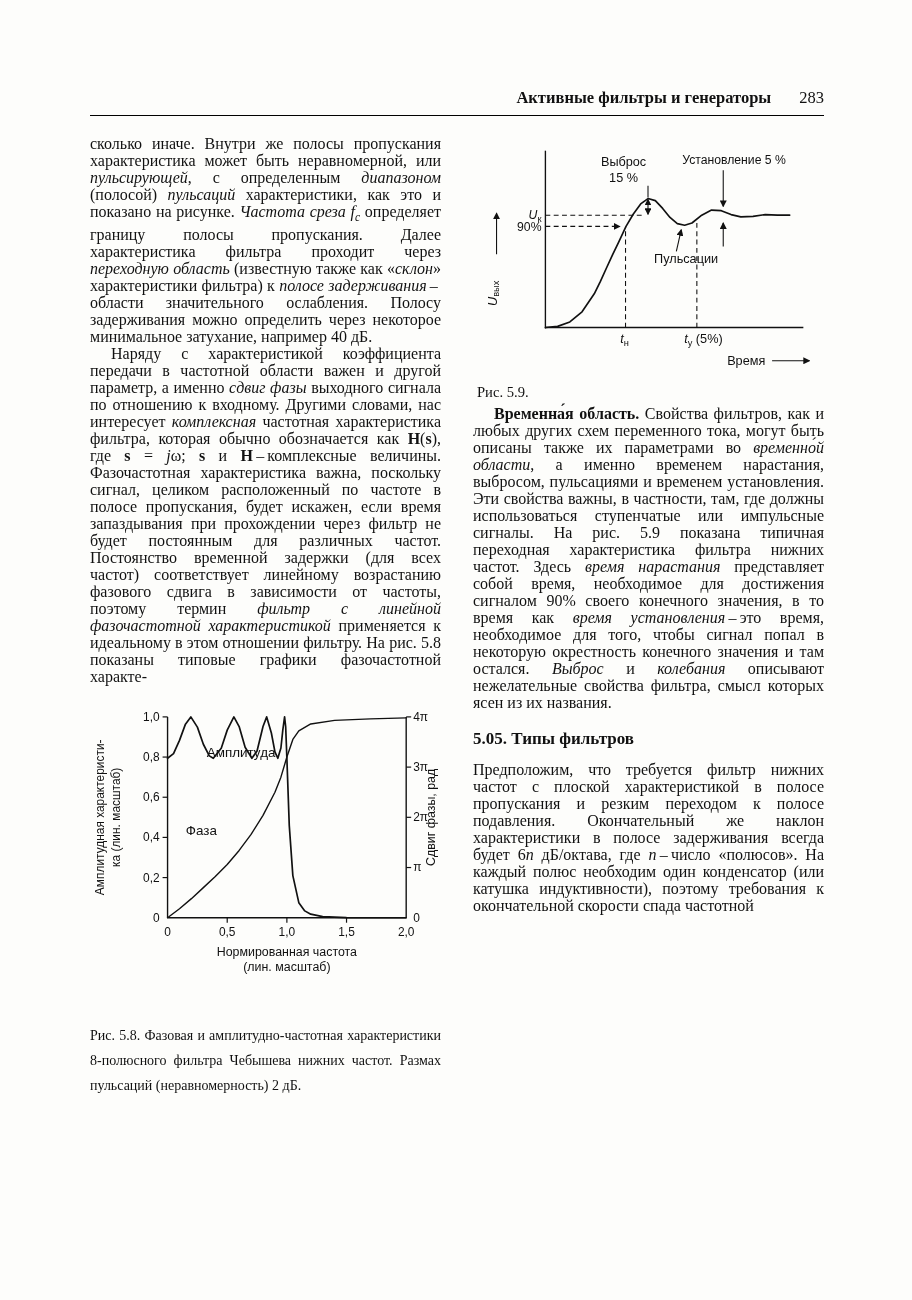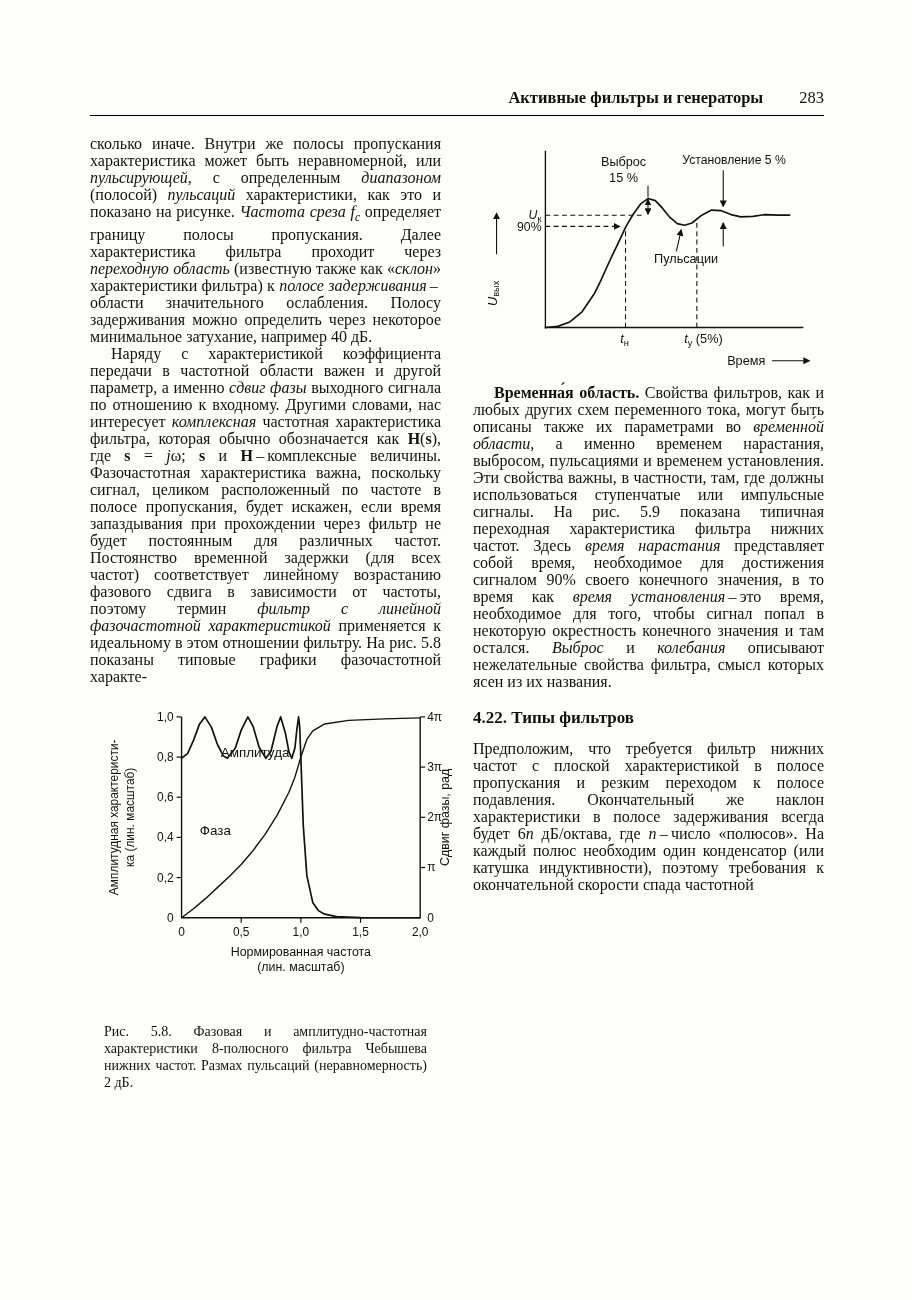--- a/index.html
+++ b/index.html
@@ -7,7 +7,7 @@
   body{font-family:"Liberation Serif",serif;color:#111}
   .page{width:912px;height:1300px;background:#fdfdfb;margin:0 auto;position:relative;overflow:hidden}
   .content{position:absolute;left:90px;top:88px;width:734px}
-  .pageheader{display:flex;justify-content:flex-end;align-items:baseline;gap:36px;
+  .pageheader{display:flex;justify-content:flex-end;align-items:baseline;gap:28px;
               border-bottom:1.7px solid #000;padding-bottom:7px}
   .running-title{font-weight:bold;font-size:16.5px}
   .page-number{font-weight:normal;font-size:16.5px}

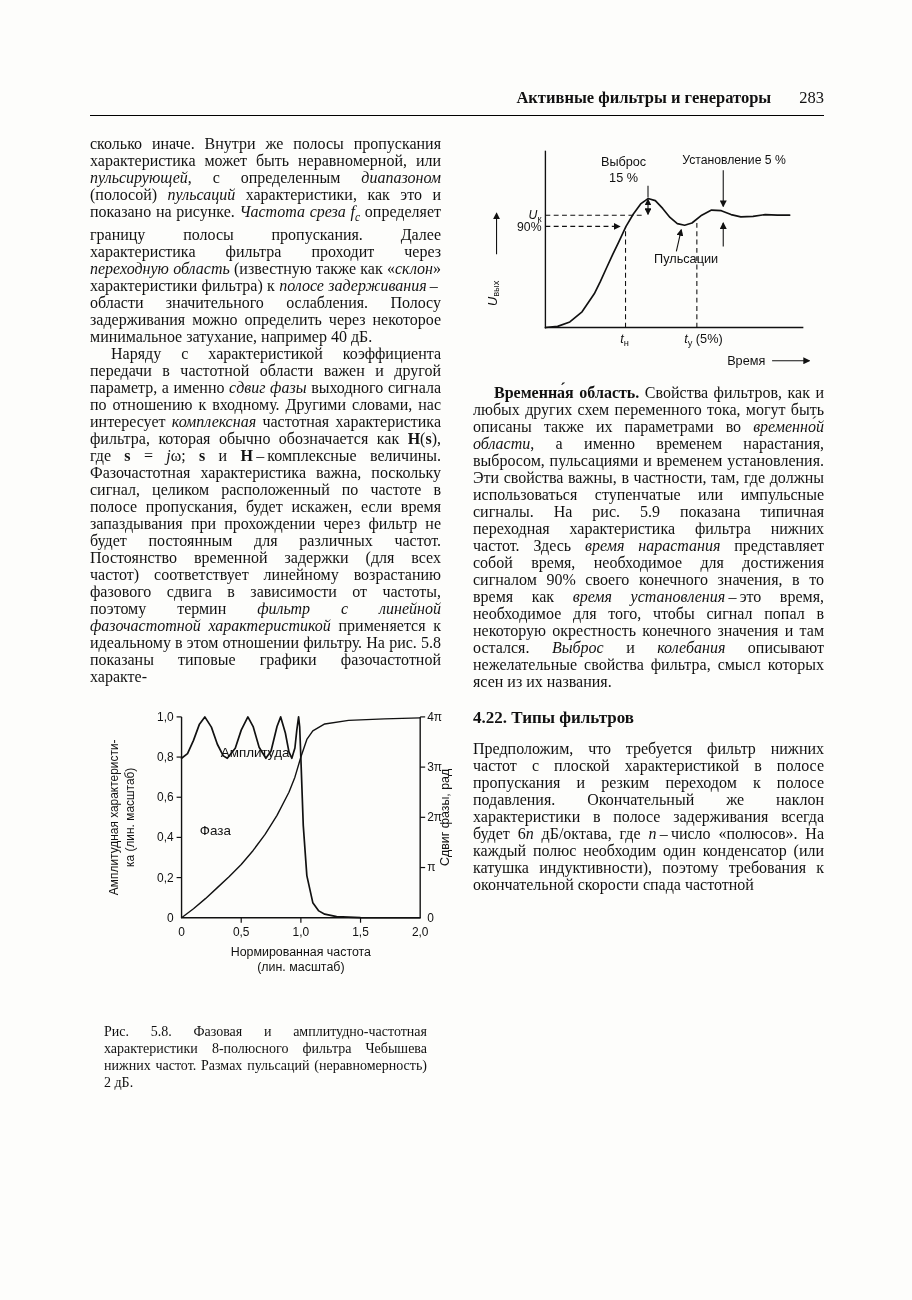--- a/index.html
+++ b/index.html
@@ -143,6 +143,7 @@
             <text font-size="13" x="256" y="233">Время</text>
             <line class="lead" x1="302" y1="229" x2="340" y2="229" marker-end="url(#arr)"></line>
           </svg>
+          <figcaption class="figcaption-simple">Рис. 5.9.</figcaption>
         </figure>
 
         <p><span style="font-weight: bold;">Временна́я область.</span><span> Свойства фильтров, как и любых других схем переменного тока, могут быть описаны также их параметрами во </span><span style="font-style: italic;">временно́й области</span><span>, а именно временем нарастания, выбросом, пульсациями и временем установления. Эти свойства важны, в частности, там, где должны использоваться ступенчатые или импульсные сигналы. На рис. 5.9 показана типичная переходная характеристика фильтра нижних частот. Здесь </span><span style="font-style: italic;">время нарастания</span><span> представляет собой время, необходимое для достижения сигналом 90% своего конечного значения, в то время как </span><span style="font-style: italic;">время установления</span><span> – это время, необходимое для того, чтобы сигнал попал в некоторую окрестность конечного значения и там остался. </span><span style="font-style: italic;">Выброс</span><span> и </span><span style="font-style: italic;">колебания</span><span> описывают нежелательные свойства фильтра, смысл которых ясен из их названия.</span></p>

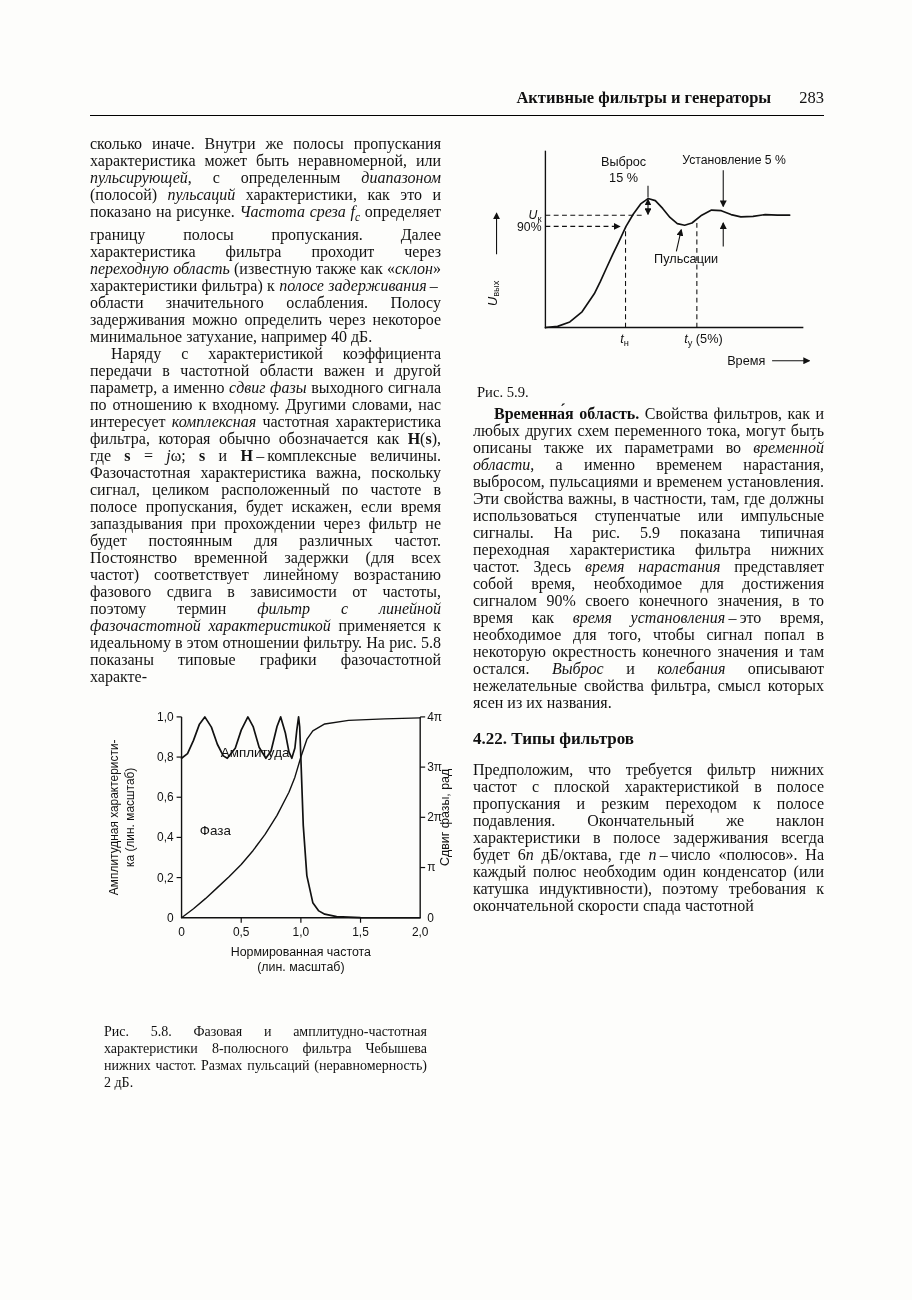--- a/index.html
+++ b/index.html
@@ -16,7 +16,7 @@
   .col p{font-size:16px;line-height:17px;text-align:justify;text-indent:21px}
   .col p.noindent{text-indent:0}
   .section-heading{font-size:17px;font-weight:bold;margin:18px 0 12px}
-  figure{margin:14px}
+  figure{margin:0}
   .fig58{margin-top:14px}
   .fig59{margin:2px 0 4px 4px}
   .figcaption{font-size:14px;line-height:17px;text-align:justify;margin-top:10px}

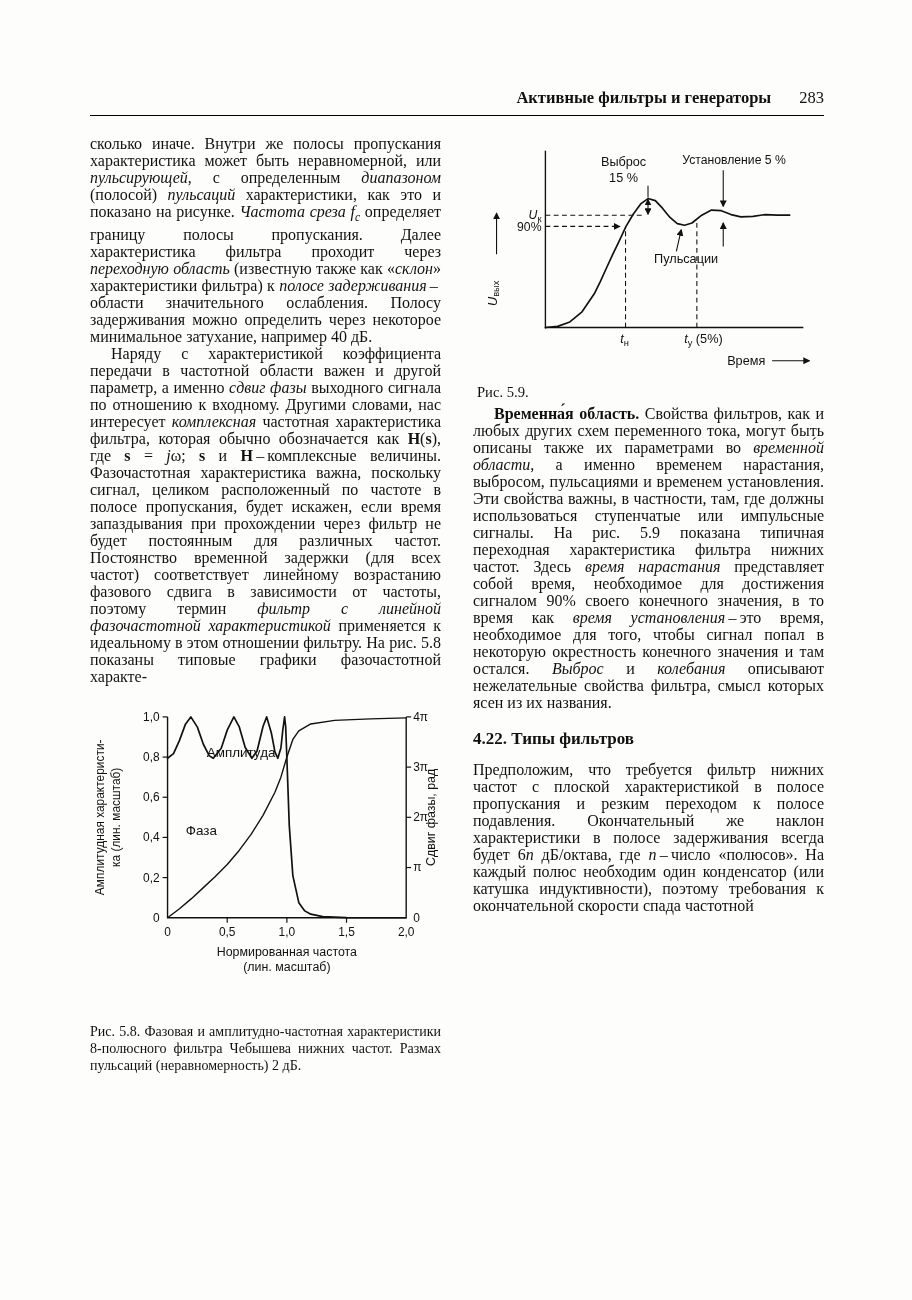--- a/index.html
+++ b/index.html
@@ -147,7 +147,7 @@
         </figure>
 
         <p><span style="font-weight: bold;">Временна́я область.</span><span> Свойства фильтров, как и любых других схем переменного тока, могут быть описаны также их параметрами во </span><span style="font-style: italic;">временно́й области</span><span>, а именно временем нарастания, выбросом, пульсациями и временем установления. Эти свойства важны, в частности, там, где должны использоваться ступенчатые или импульсные сигналы. На рис. 5.9 показана типичная переходная характеристика фильтра нижних частот. Здесь </span><span style="font-style: italic;">время нарастания</span><span> представляет собой время, необходимое для достижения сигналом 90% своего конечного значения, в то время как </span><span style="font-style: italic;">время установления</span><span> – это время, необходимое для того, чтобы сигнал попал в некоторую окрестность конечного значения и там остался. </span><span style="font-style: italic;">Выброс</span><span> и </span><span style="font-style: italic;">колебания</span><span> описывают нежелательные свойства фильтра, смысл которых ясен из их названия.</span></p>
-        <h2 class="section-heading">4.22. Типы фильтров</h2>
+        <h2 class="section-heading">5.05. Типы фильтров</h2>
         <p class="noindent"><span>Предположим, что требуется фильтр нижних частот с плоской характеристикой в полосе пропускания и резким переходом к полосе подавления. Окончательный же наклон характеристики в полосе задерживания всегда будет 6</span><span style="font-style: italic;">n</span><span> дБ/октава, где </span><span style="font-style: italic;">n</span><span> – число «полюсов». На каждый полюс необходим один конденсатор (или катушка индуктивности), поэтому требования к окончательной скорости спада частотной</span></p>
       </div>
 

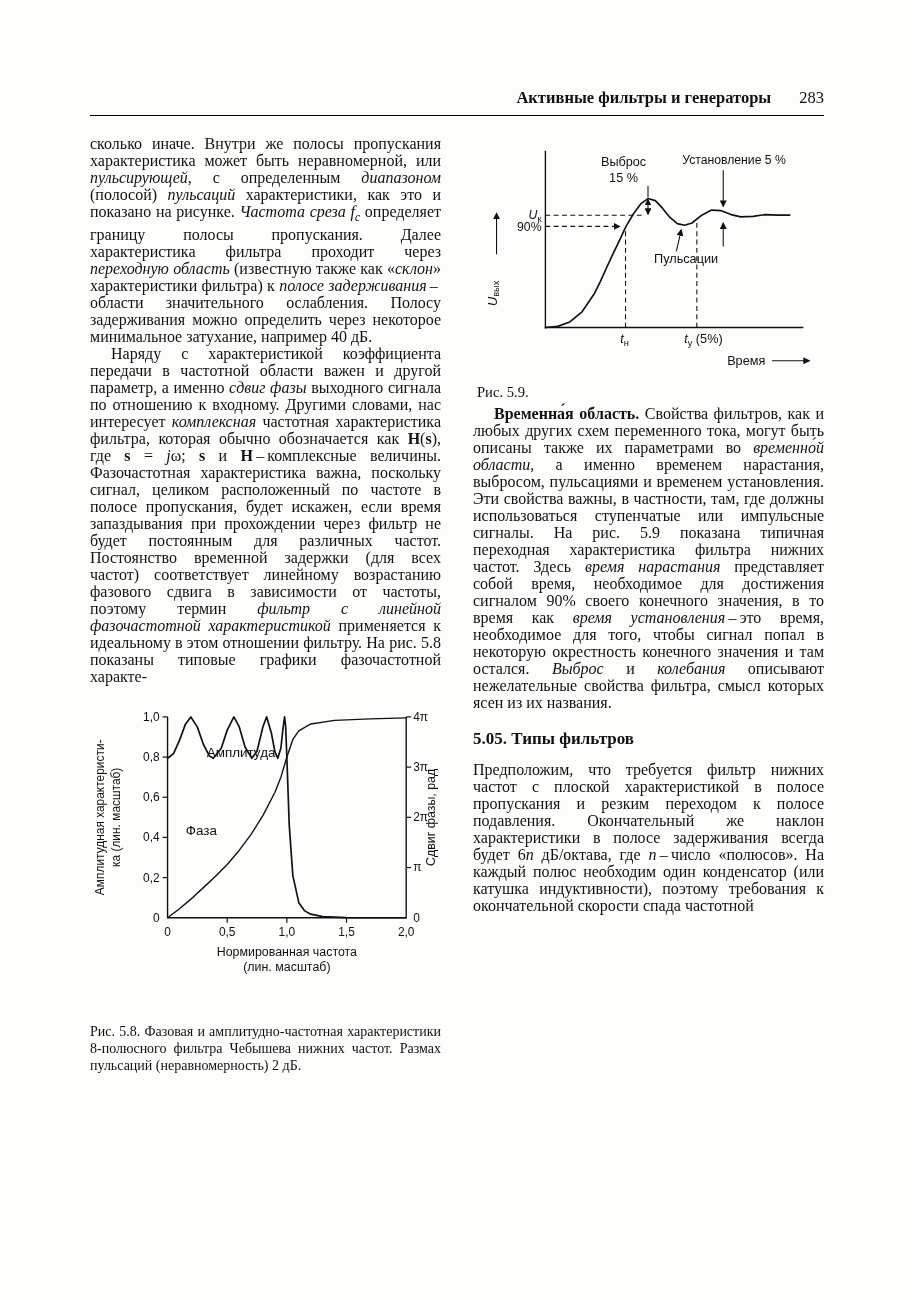--- a/index.html
+++ b/index.html
@@ -19,7 +19,7 @@
   figure{margin:0}
   .fig58{margin-top:14px}
   .fig59{margin:2px 0 4px 4px}
-  .figcaption{font-size:14px;line-height:17px;text-align:justify;margin-top:10px}
+  .figcaption{font-size:14px;line-height:25px;text-align:justify;margin-top:10px}
   .figcaption-simple{font-size:14.6px;margin-top:4px}
   svg text{font-family:"Liberation Sans",sans-serif;fill:#111}
   .axis{stroke:#111;stroke-width:1.4;fill:none}

